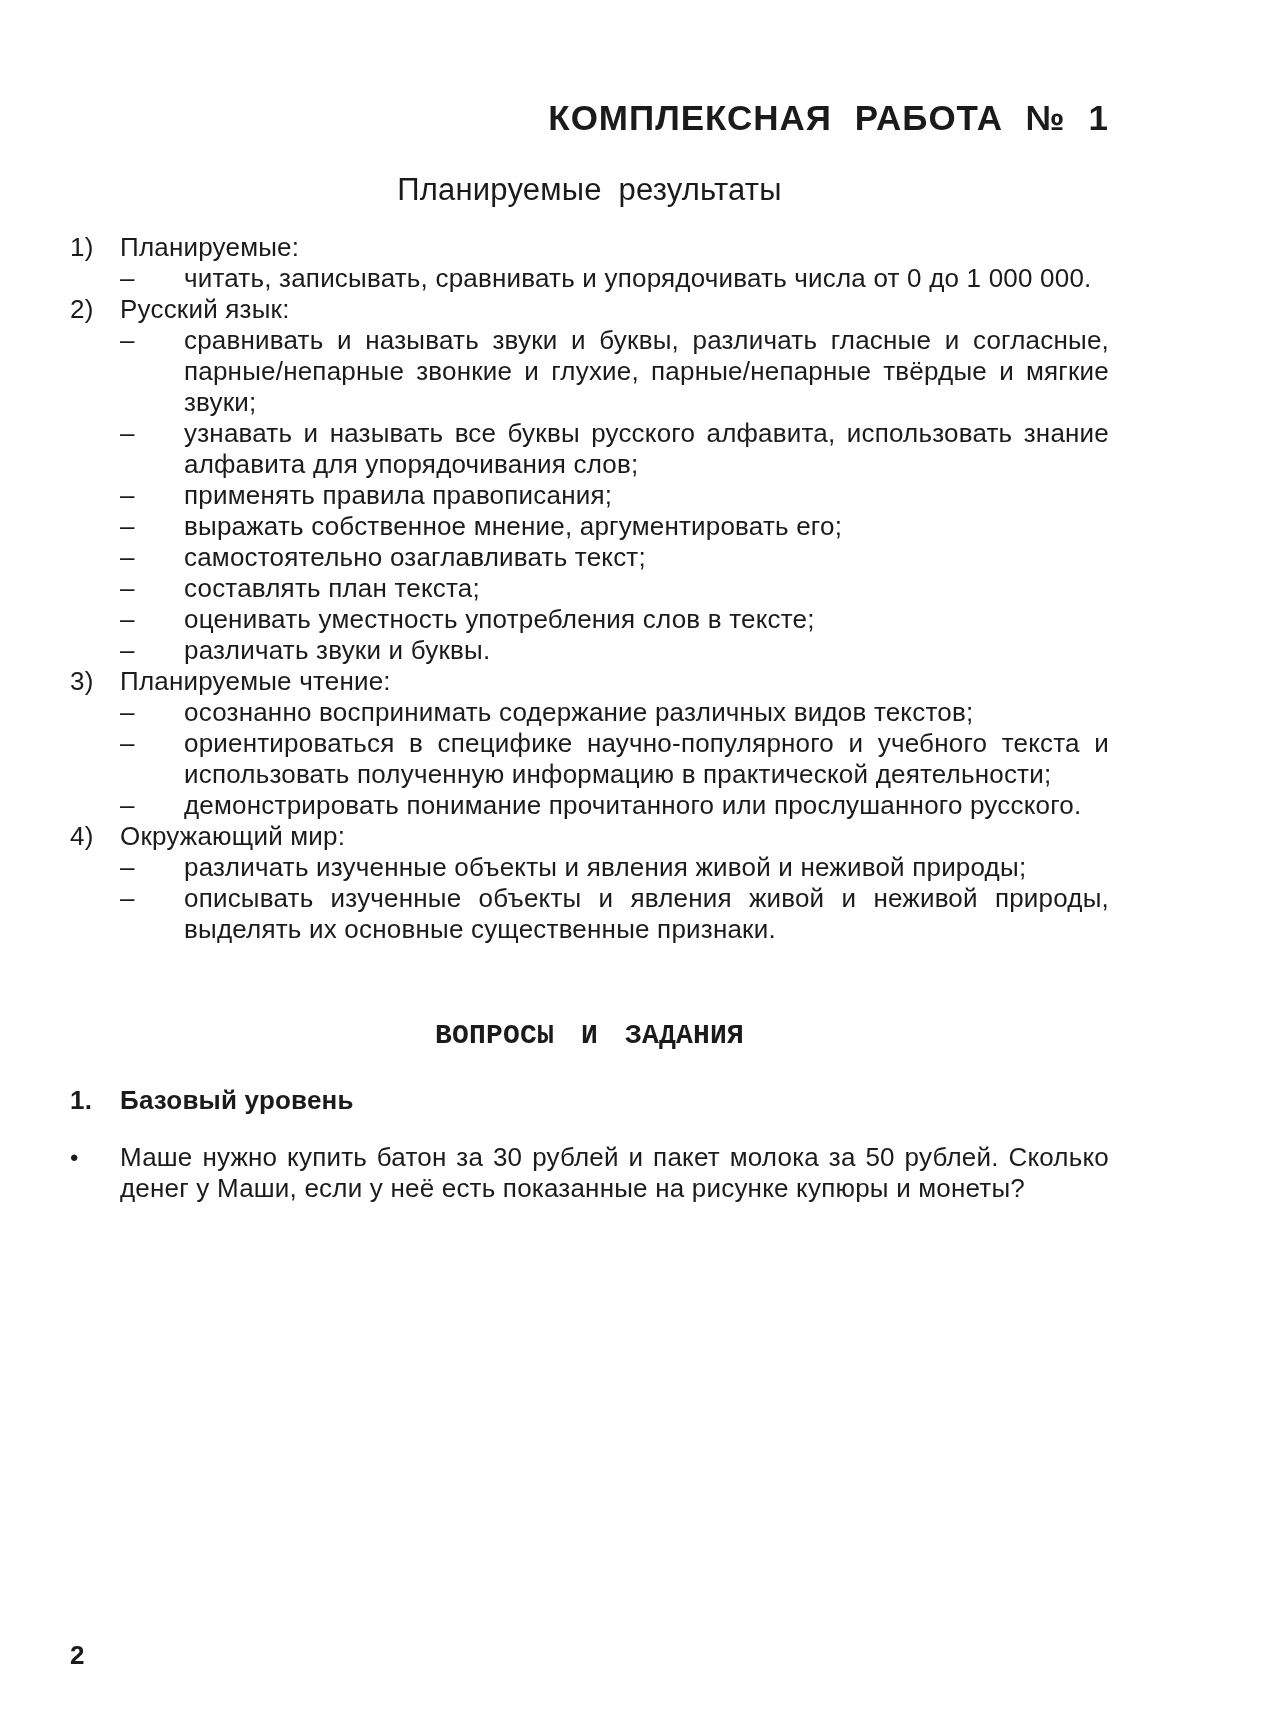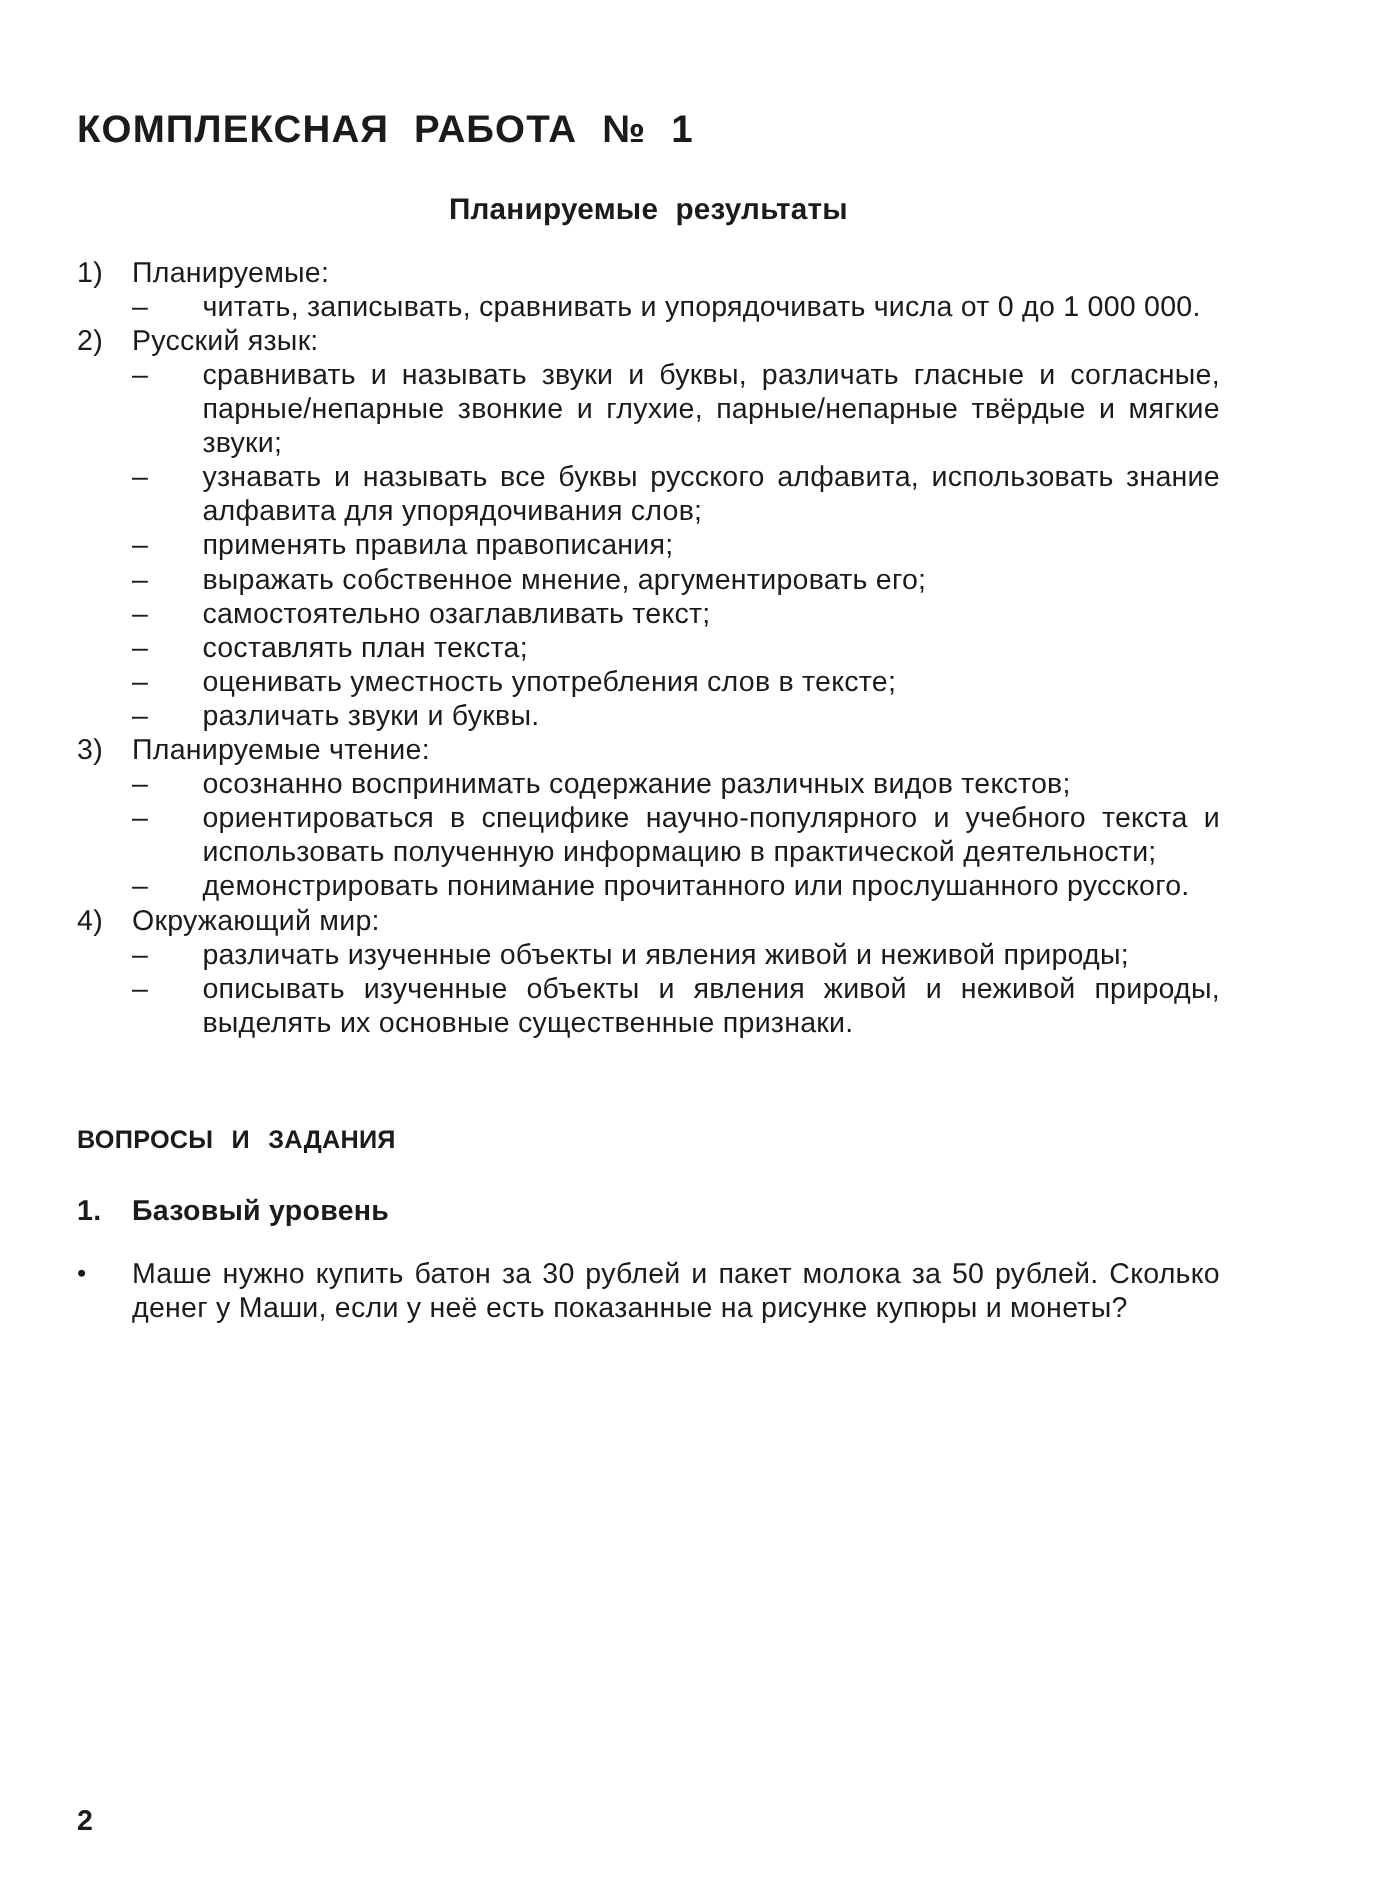--- a/index.html
+++ b/index.html
@@ -21,7 +21,7 @@
     letter-spacing: 0.2px;
   }
   .title {
-    text-align: left;
+    text-align: right;
     font-size: 35px;
     line-height: 40px;
     font-weight: bold;

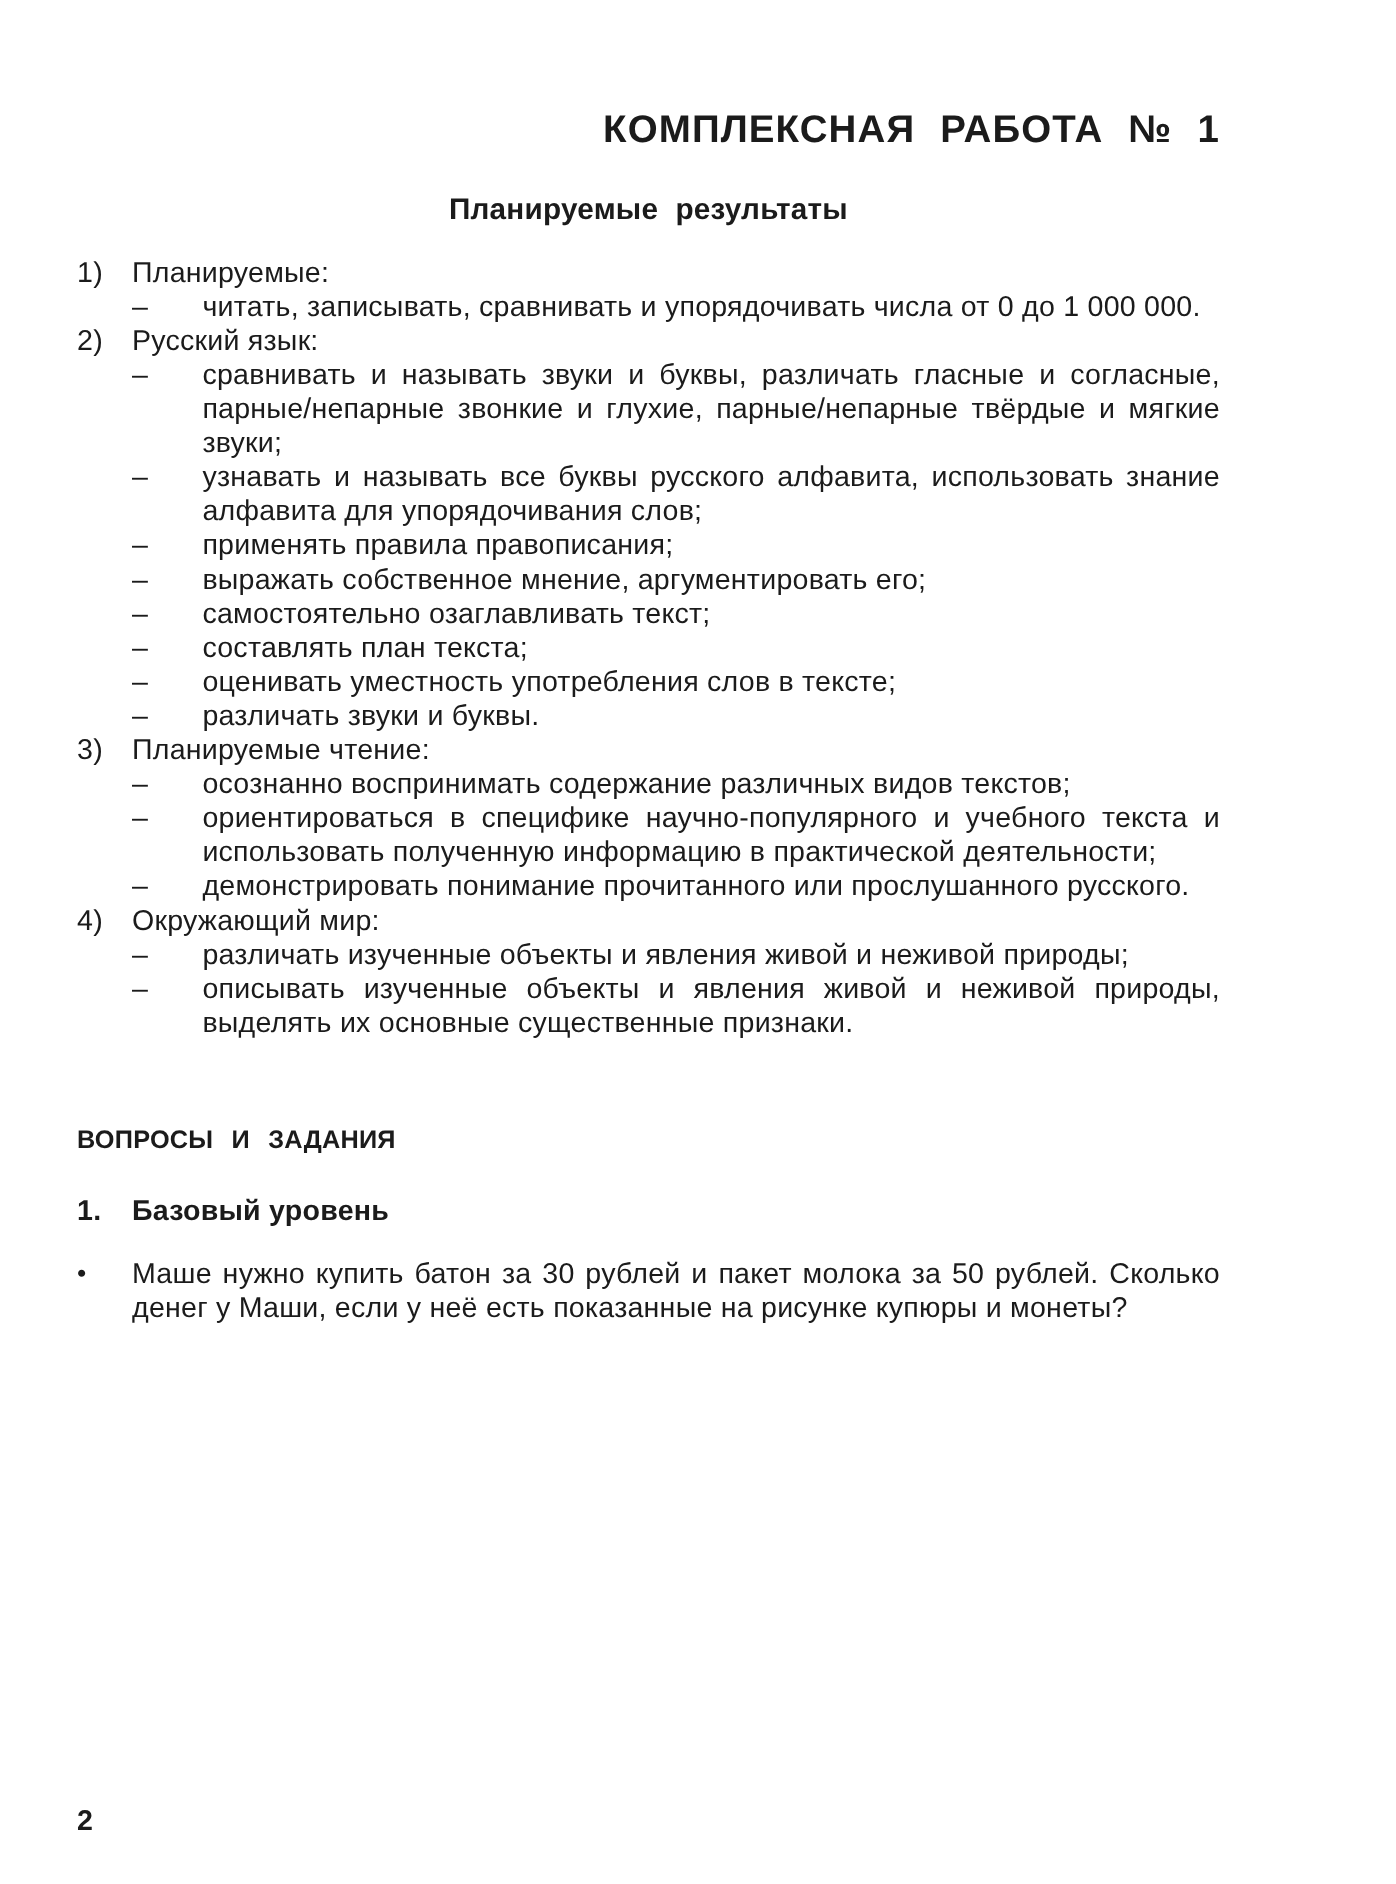--- a/index.html
+++ b/index.html
@@ -31,9 +31,9 @@
   }
   .subtitle {
     text-align: center;
-    font-size: 27px;
+    font-size: 31px;
     line-height: 32px;
-    font-weight: bold;
+    font-weight: normal;
     word-spacing: 8px;
     margin: 0 0 26px 0;
   }

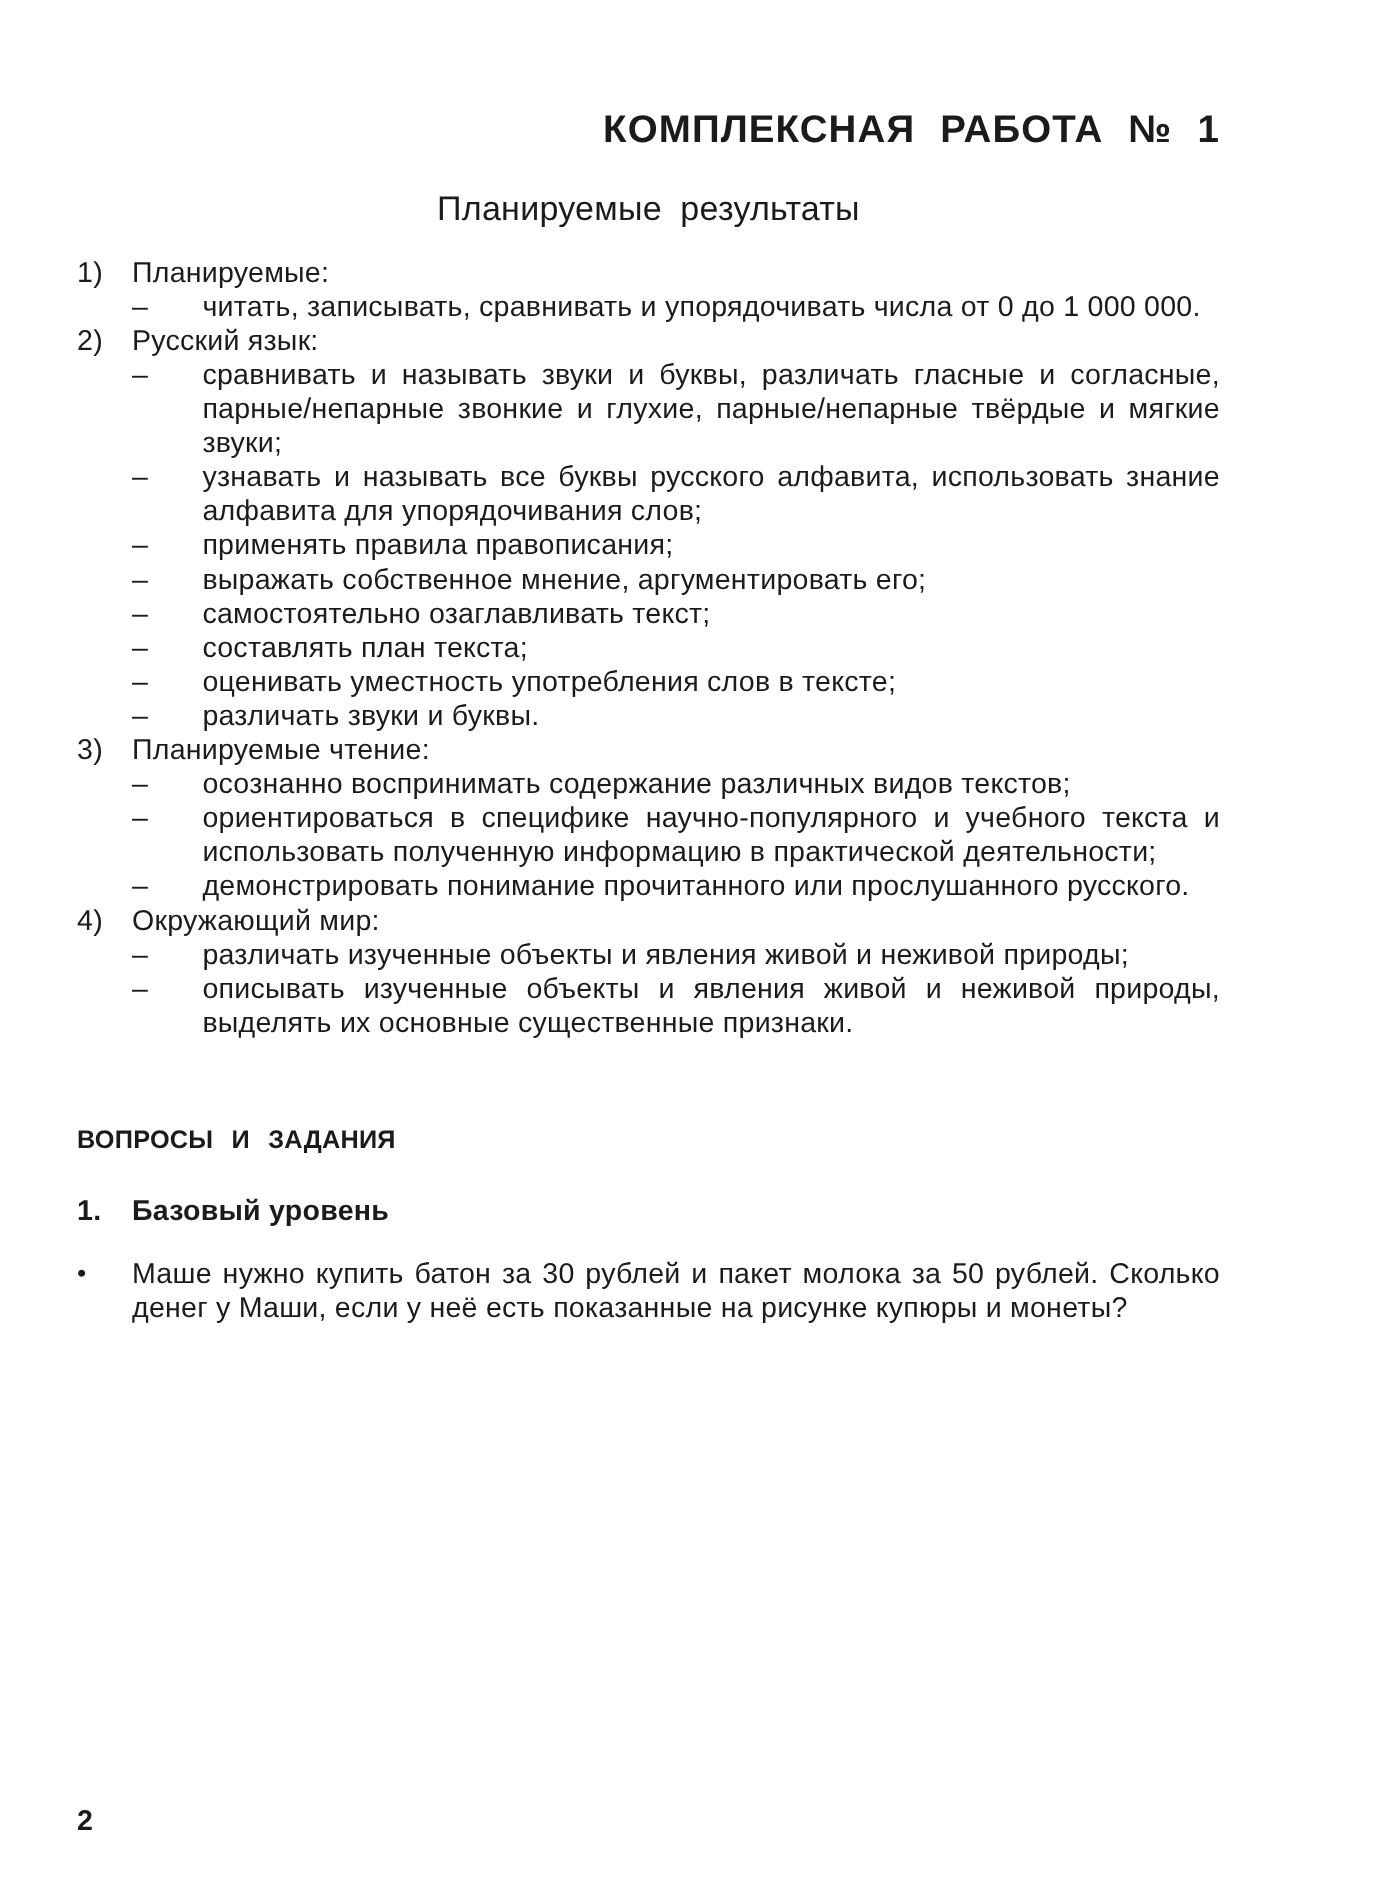--- a/index.html
+++ b/index.html
@@ -64,11 +64,13 @@
     margin-left: 34px;
   }
   .questions-heading {
-    font-size: 23px;
+    text-align: center;
+    font-size: 28px;
     line-height: 34px;
     font-weight: bold;
     word-spacing: 10px;
     margin: 74px 0 32px 0;
+    font-family: Liberation Mono, monospace;
   }
   .level {
     display: flex;

